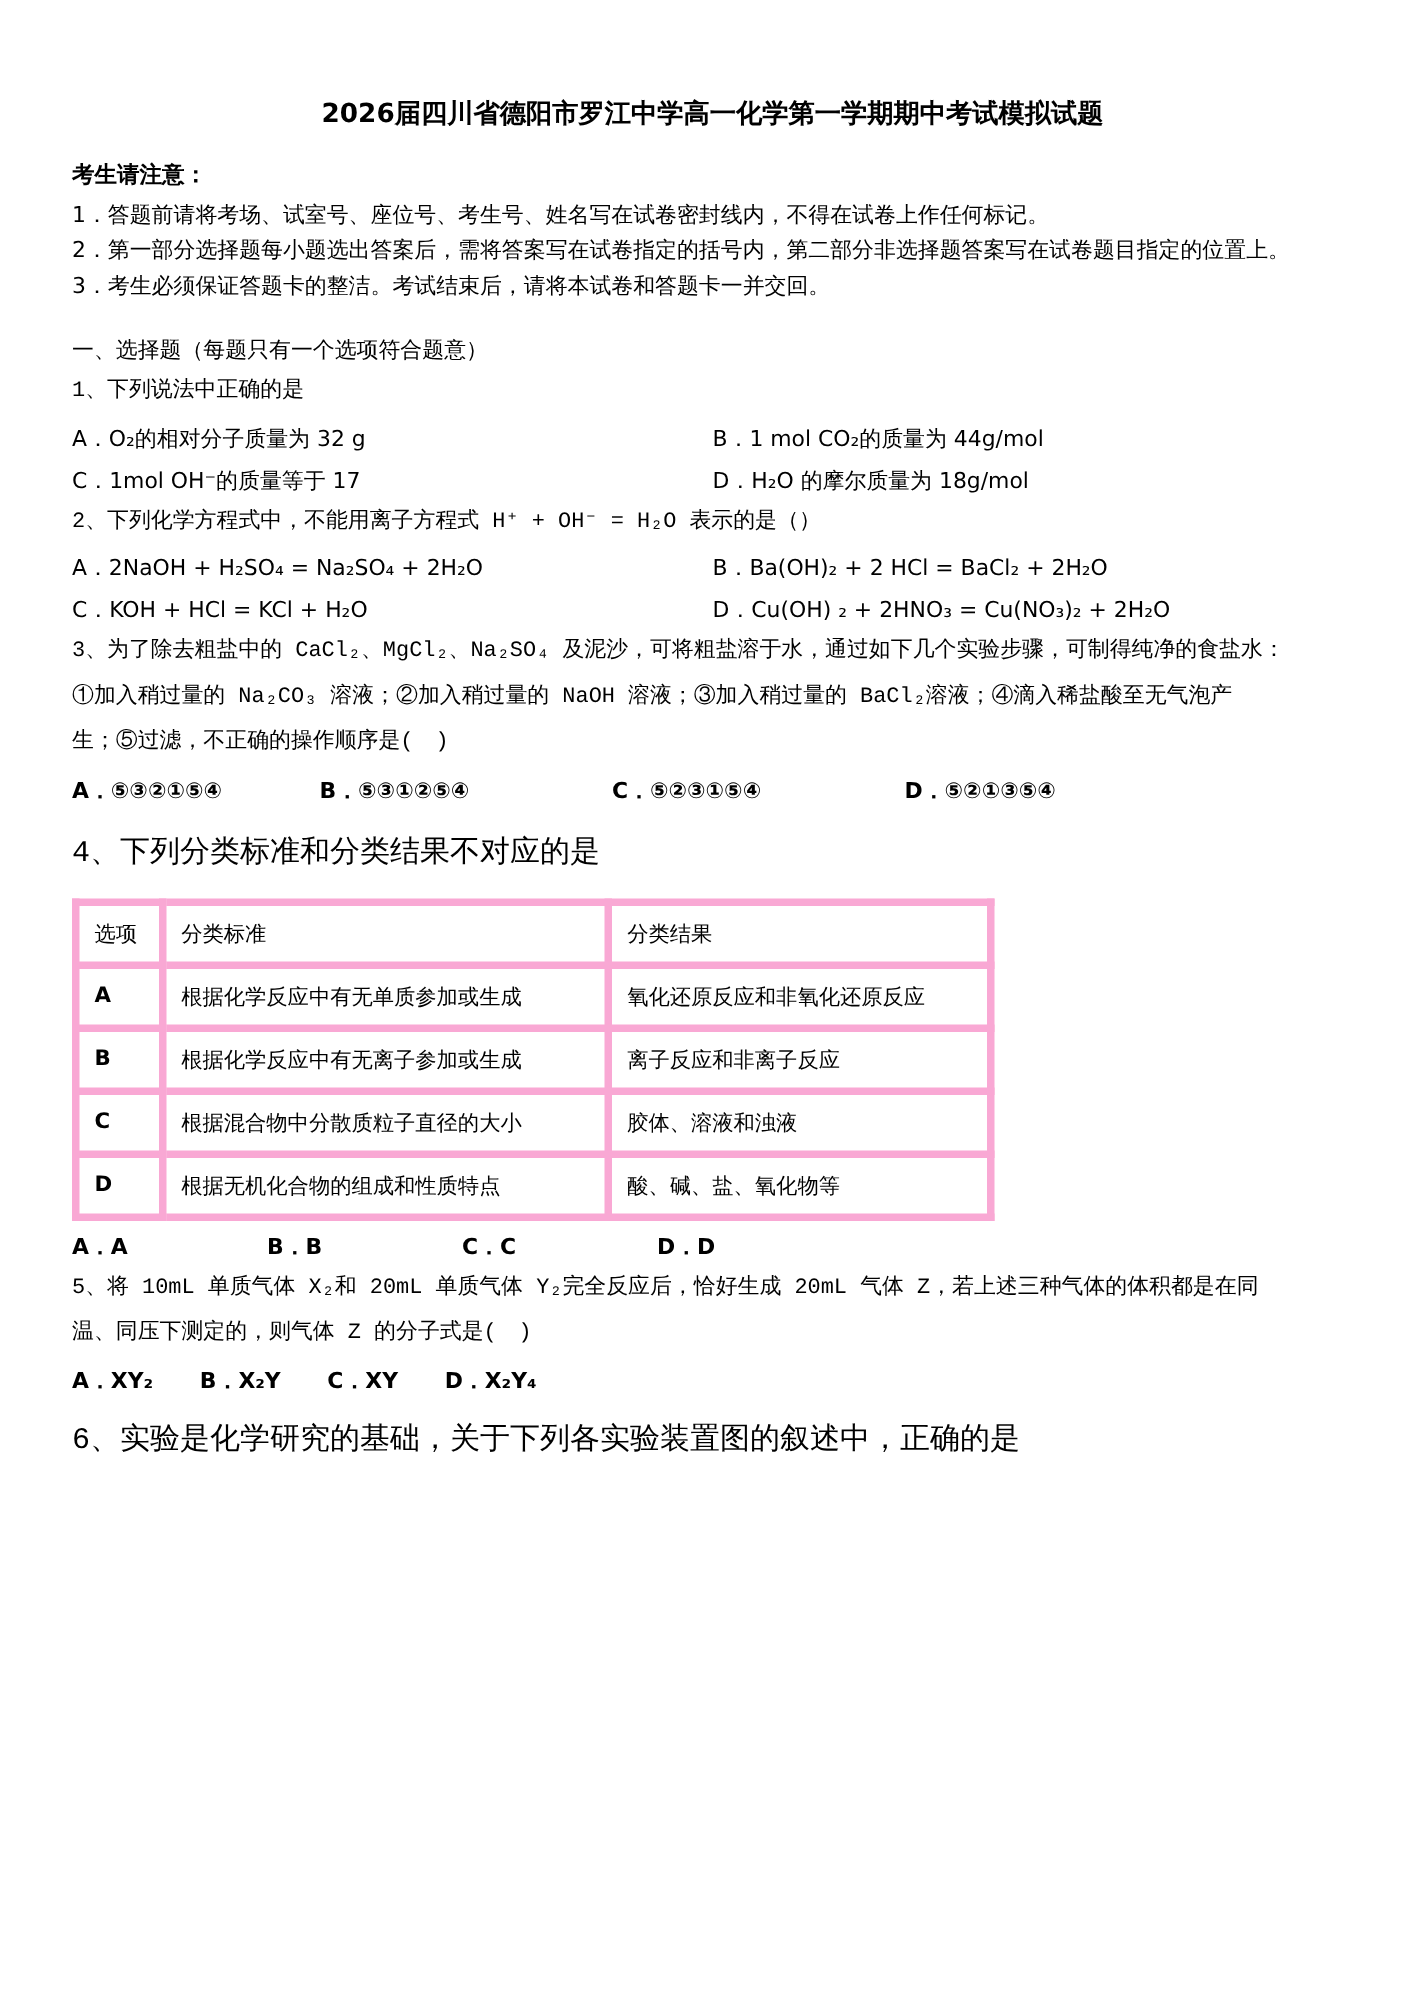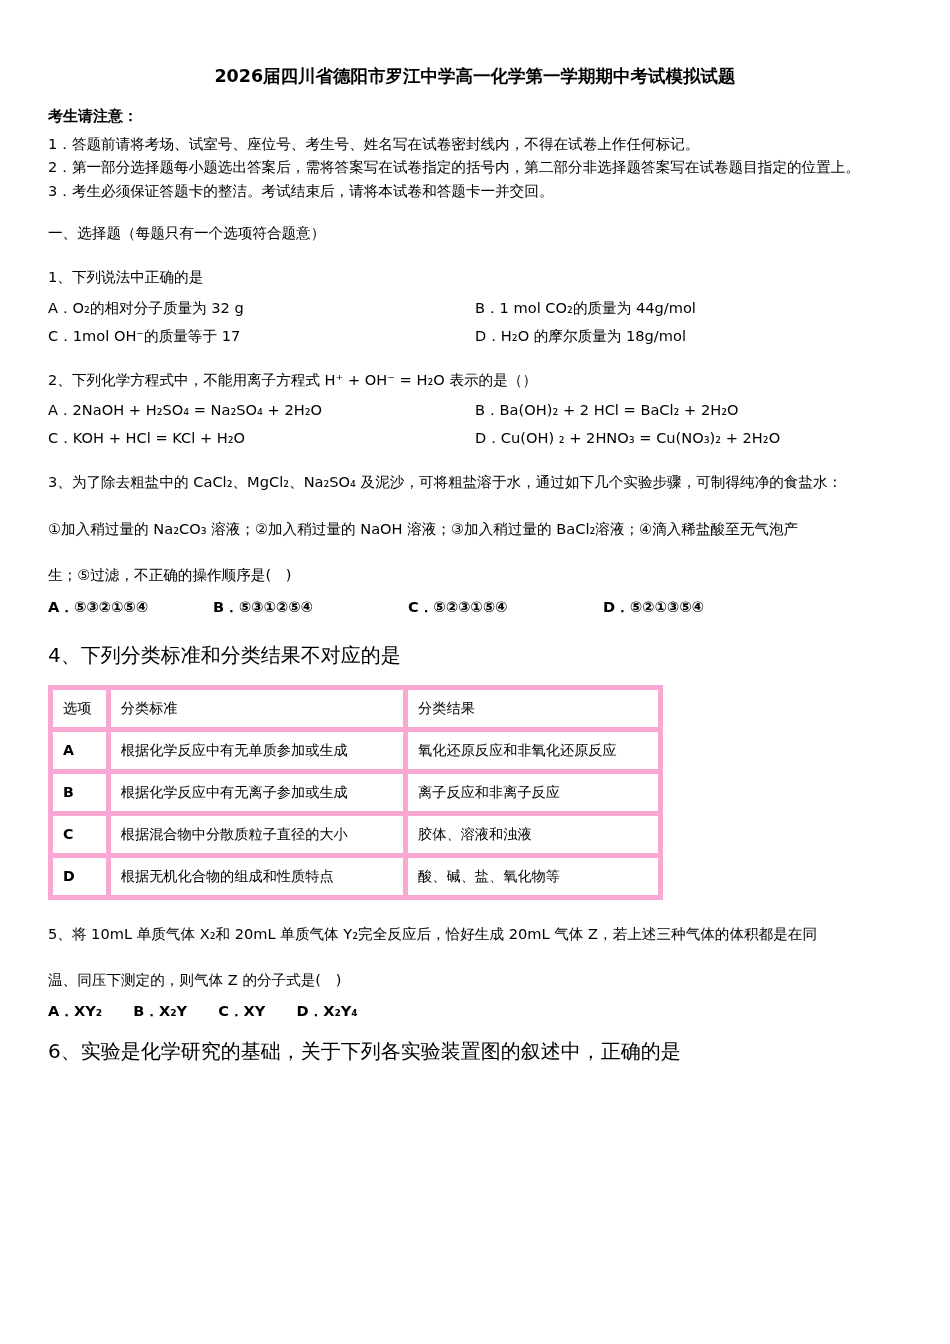--- a/index.html
+++ b/index.html
@@ -43,8 +43,9 @@
   .q {
     font-size: 14.6px;
     line-height: 1.68;
-    margin: 22px 0 2px 0;
+    margin: 6px 0 2px 0;
     text-align: justify;
+    font-family: Liberation Mono, monospace;
   }
   .q-small { font-size: 20px; }
   .opts {

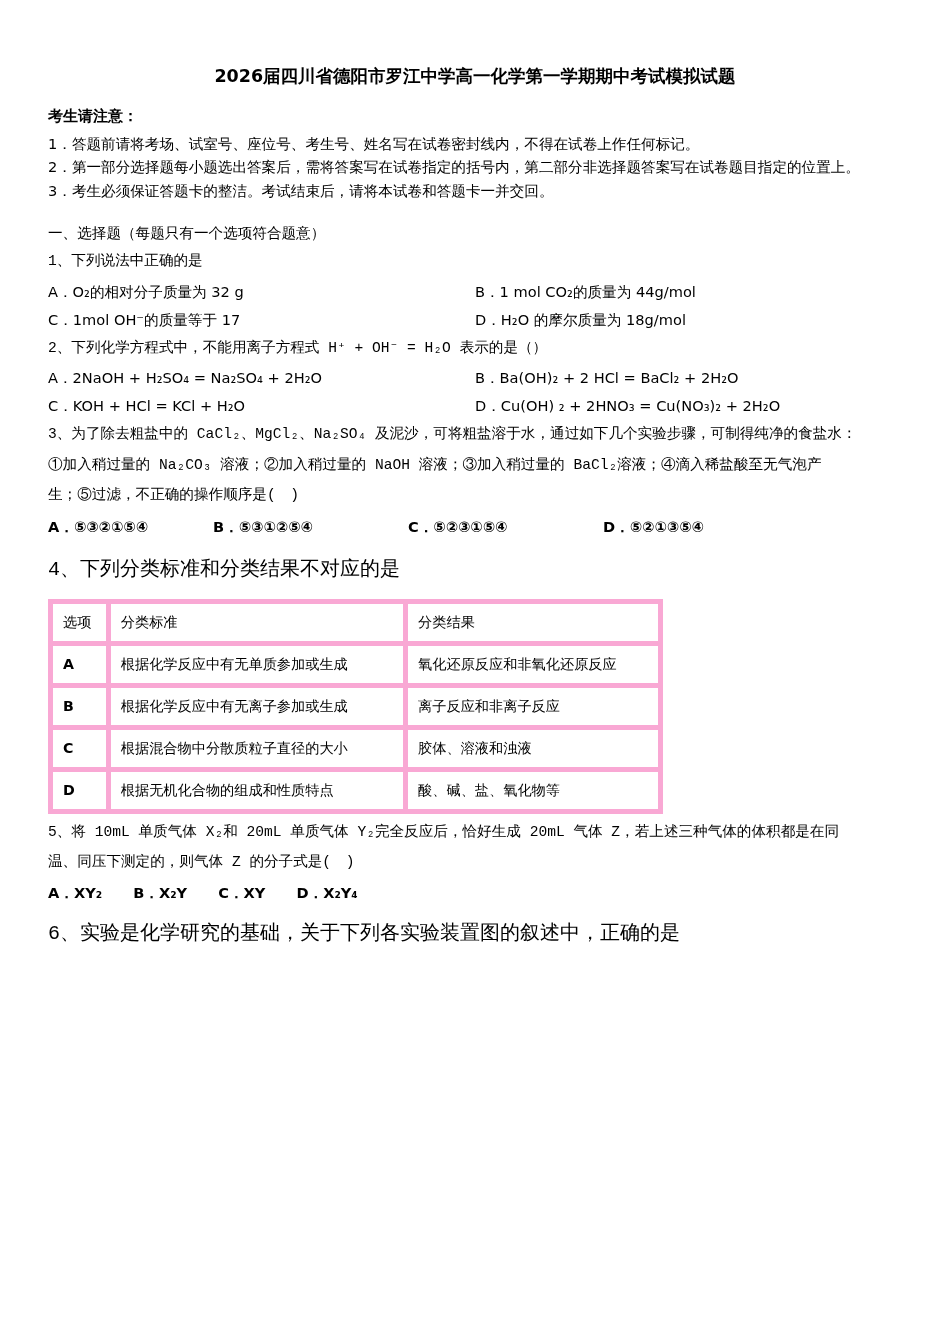--- a/index.html
+++ b/index.html
@@ -181,6 +181,12 @@
   </tbody>
     </table>
 
+  <div class="opts-row-abcd">
+    <div class="c">A．A</div>
+    <div class="c">B．B</div>
+    <div class="c">C．C</div>
+    <div class="c">D．D</div>
+  </div>
 
   <div class="q">
     <span>5、</span><span>将 10mL 单质气体 X₂和 20mL 单质气体 Y₂完全反应后，恰好生成 20mL 气体 Z，若上述三种气体的体积都是在同</span>

